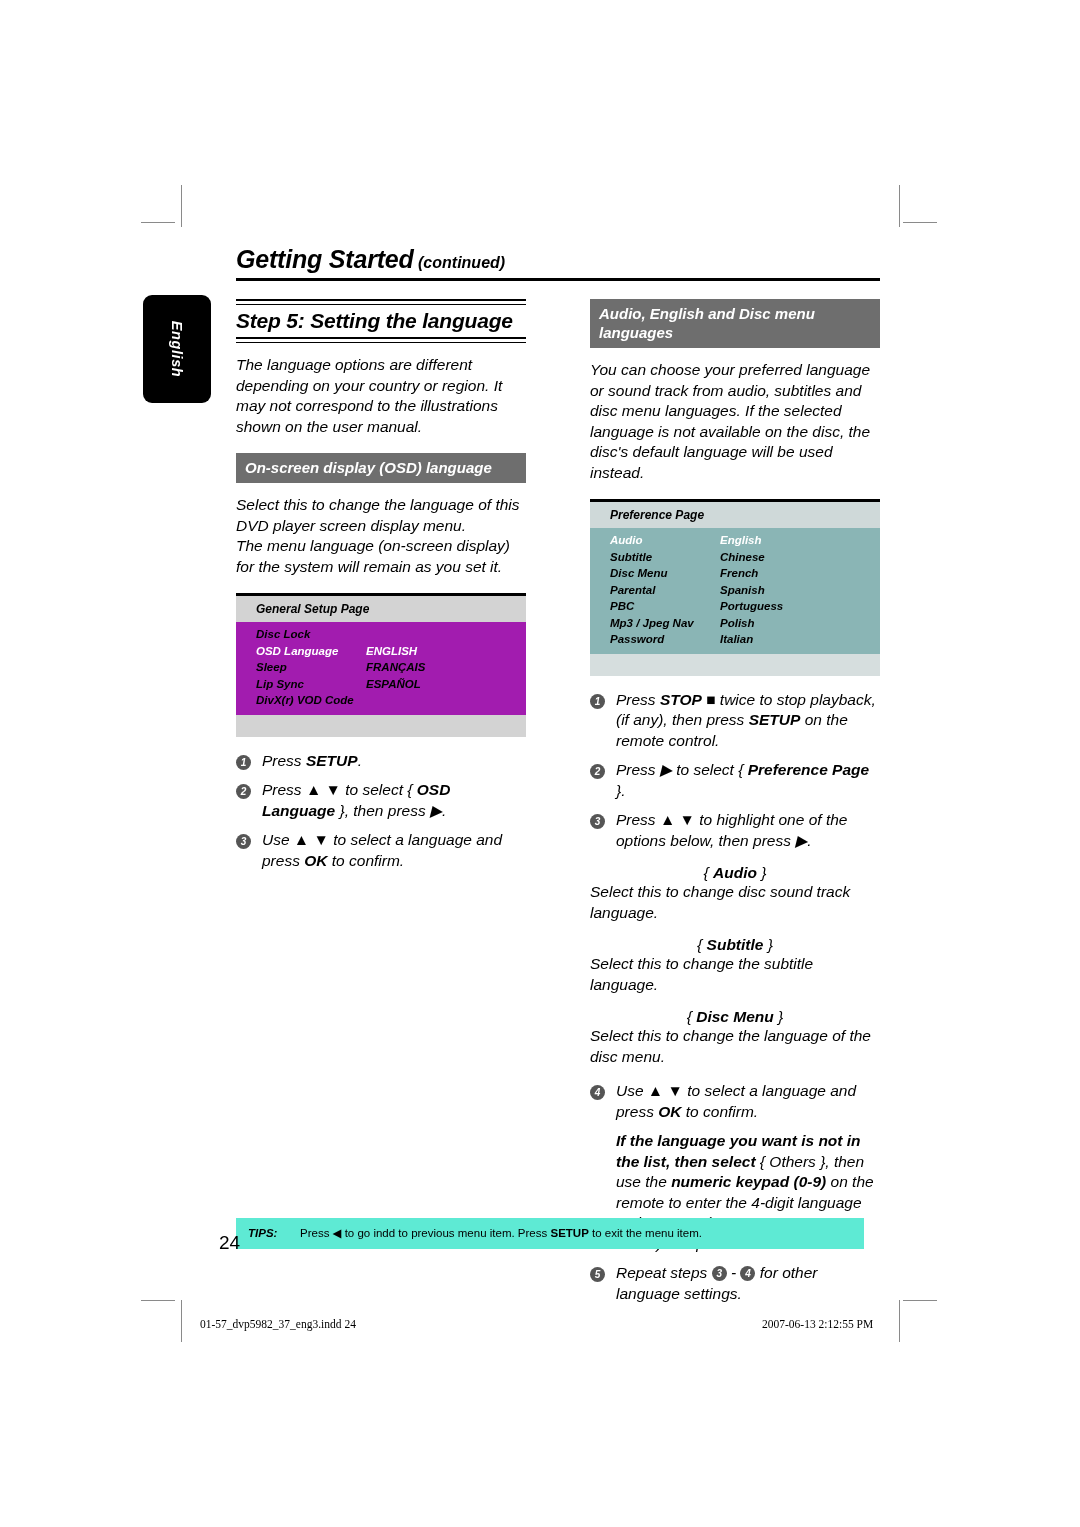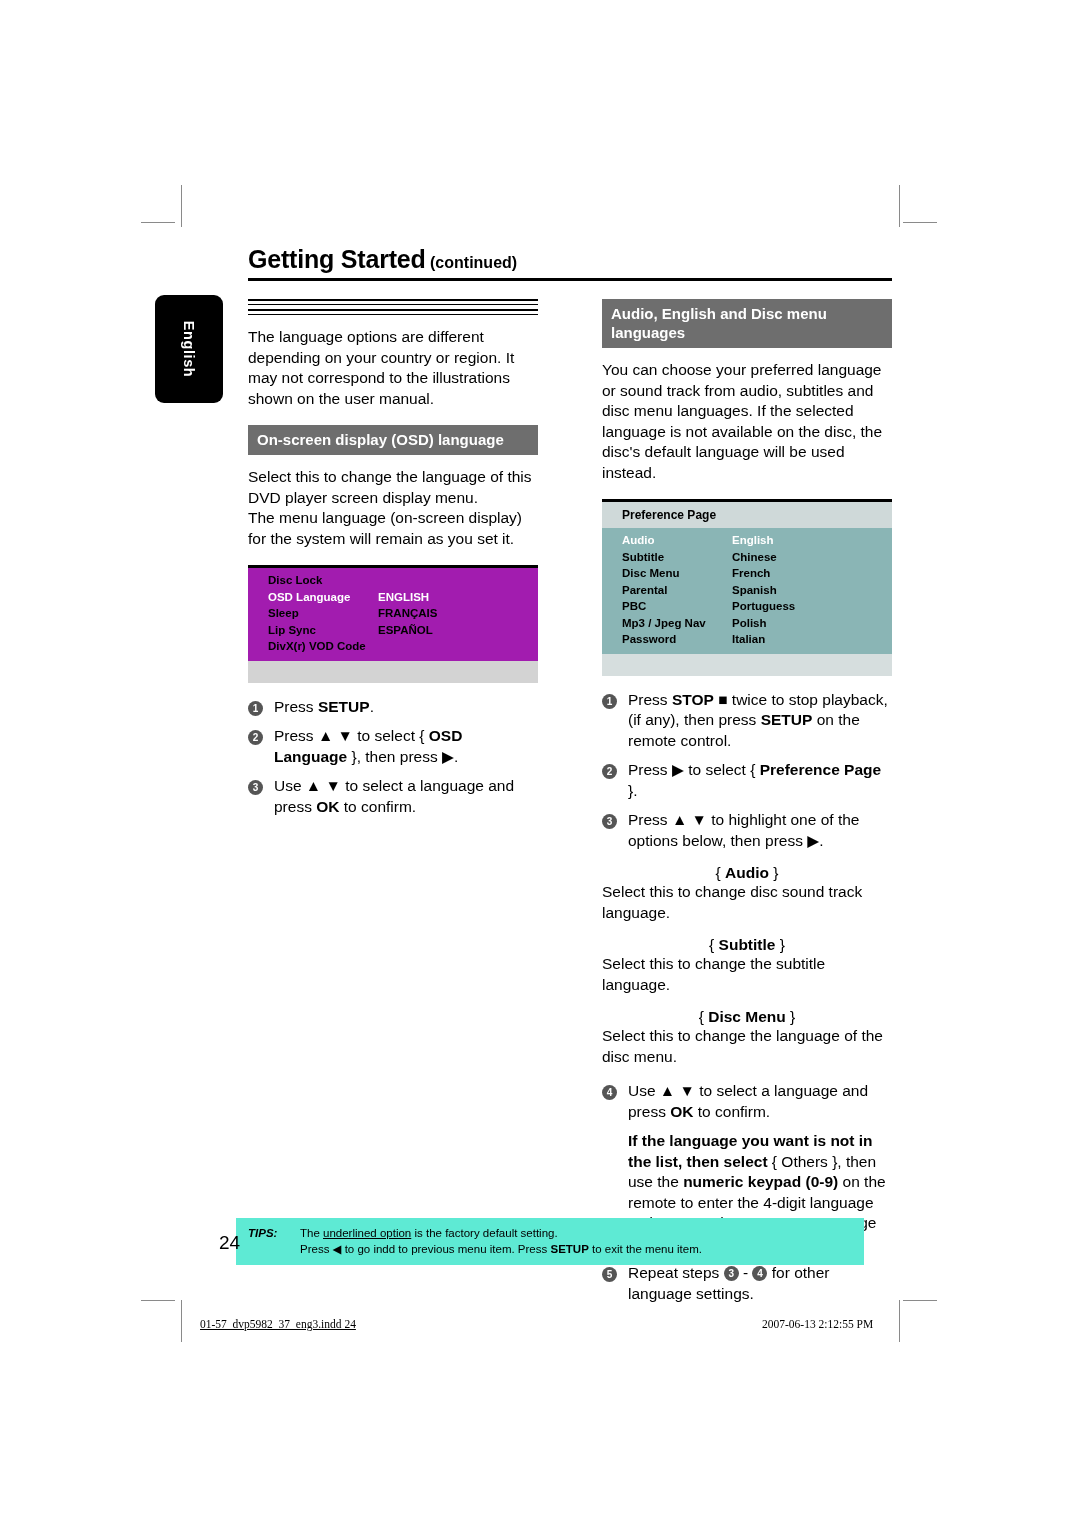--- a/index.html
+++ b/index.html
@@ -24,9 +24,10 @@
   
   .page {
     position: absolute;
-    left: 152px;
+    left: 140px;
     top: 245px;
     width: 740px;
+    font-style: italic;
   }
 
   

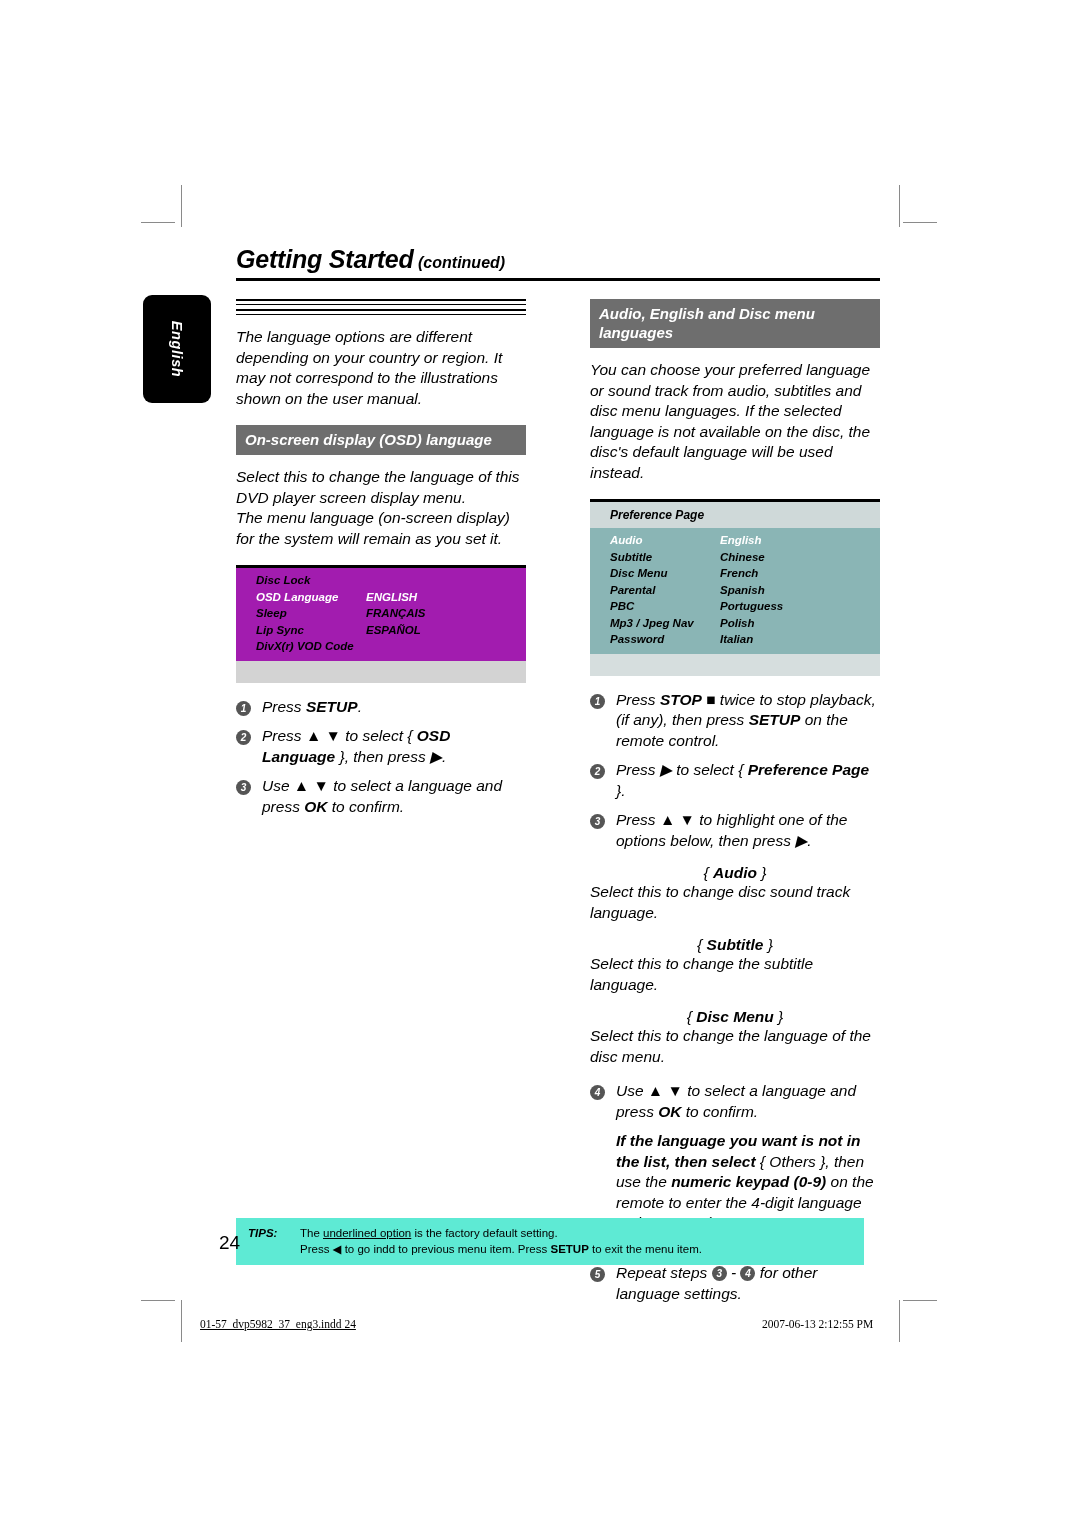--- a/index.html
+++ b/index.html
@@ -291,6 +291,7 @@
     <div class="col col-left">
 
       <div class="rule-pair"></div>
+      <h2 class="step-title">Step 5:  Setting the language</h2>
       <div class="rule-pair-btm"></div>
 
       <p class="body-text">The language options are different depending on your country or region. It may not correspond to the illustrations shown on the user manual.</p>

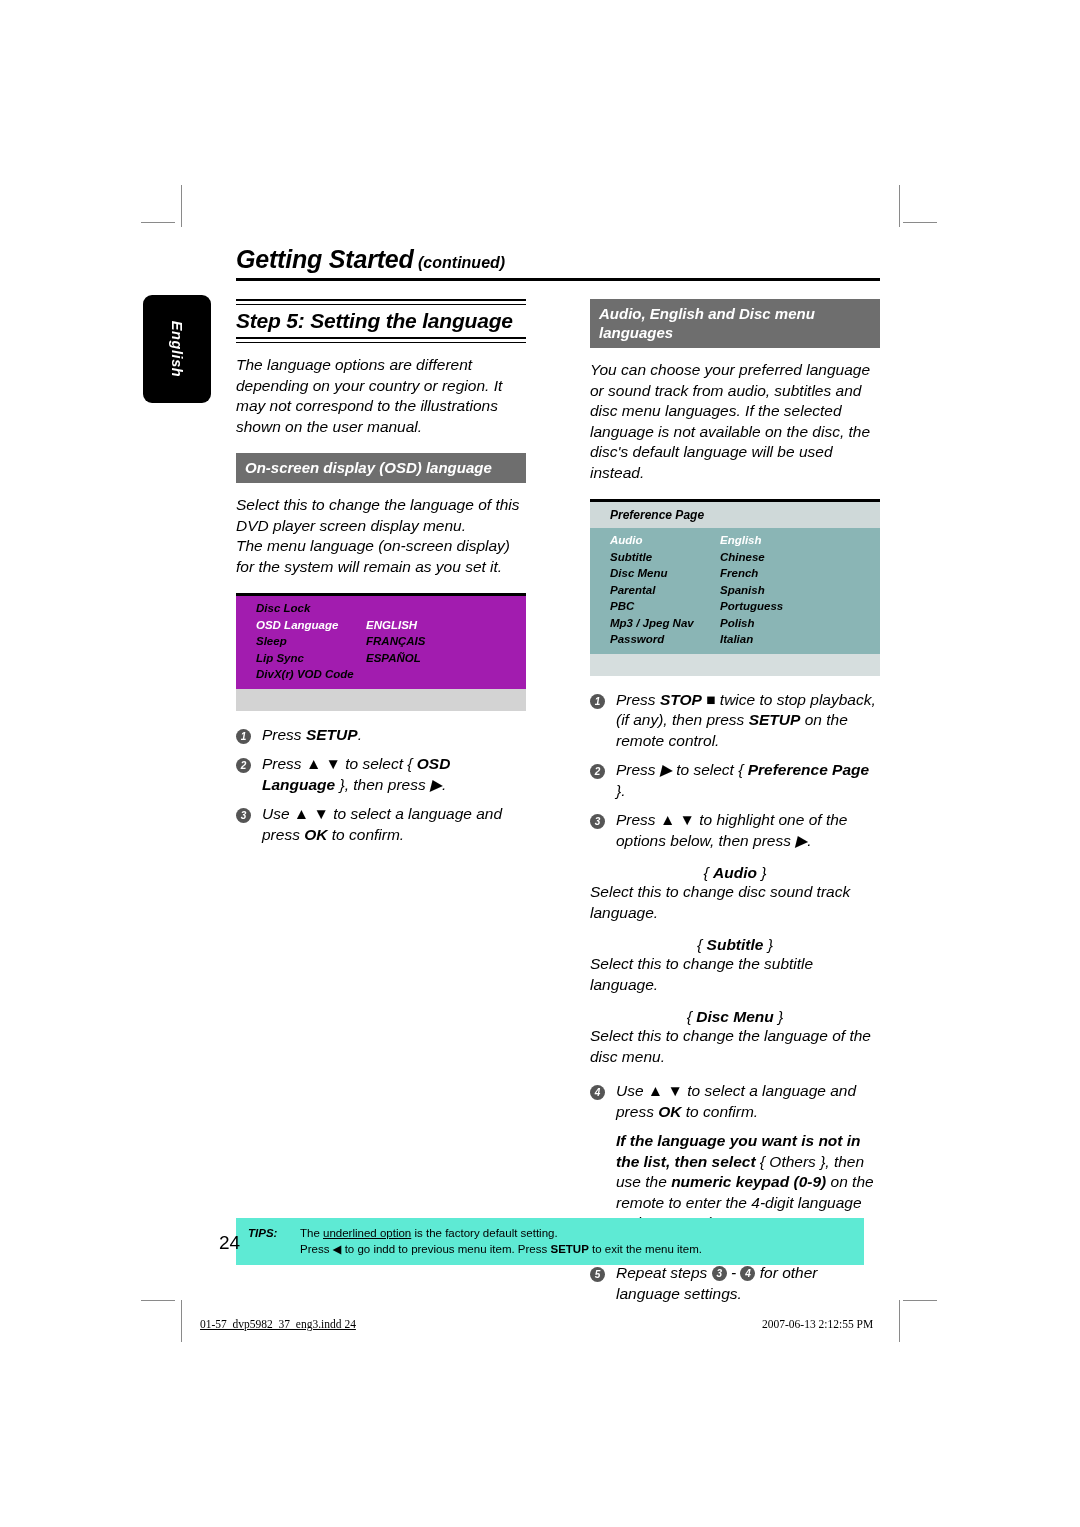--- a/index.html
+++ b/index.html
@@ -302,6 +302,7 @@
       <p class="body-text tight">The menu language (on-screen display) for the system will remain as you set it.</p>
 
       <div class="osd osd-general">
+        <div class="osd-title">General Setup Page</div>
         <div class="osd-body" id="general-rows">
             <div class="osd-row">
               <span class="c1">Disc Lock</span>

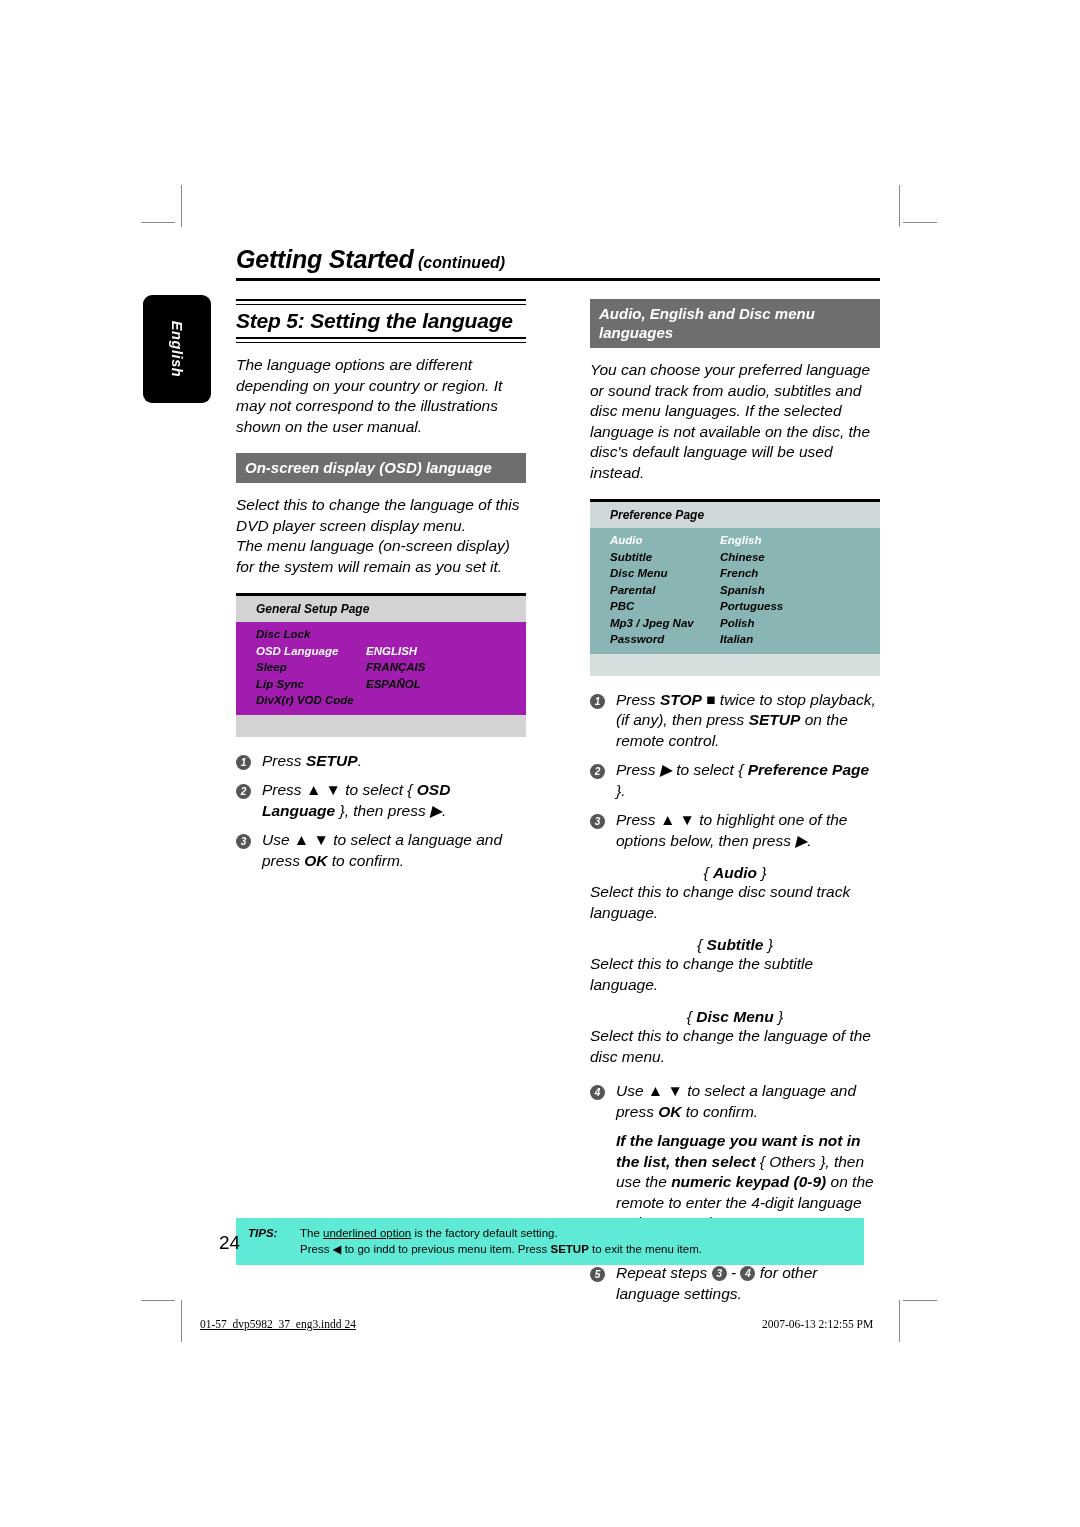--- a/index.html
+++ b/index.html
@@ -409,9 +409,6 @@
   <span class="tips-label">TIPS:</span>
   <div class="tips-lines">
     <div>
-      <span>The </span><u>underlined option</u><span> is the factory default setting.</span>
-    </div>
-    <div>
       <span>Press  ◀ to go indd to previous menu item. Press </span><b>SETUP</b><span> to exit the menu item.</span>
     </div>
   </div>

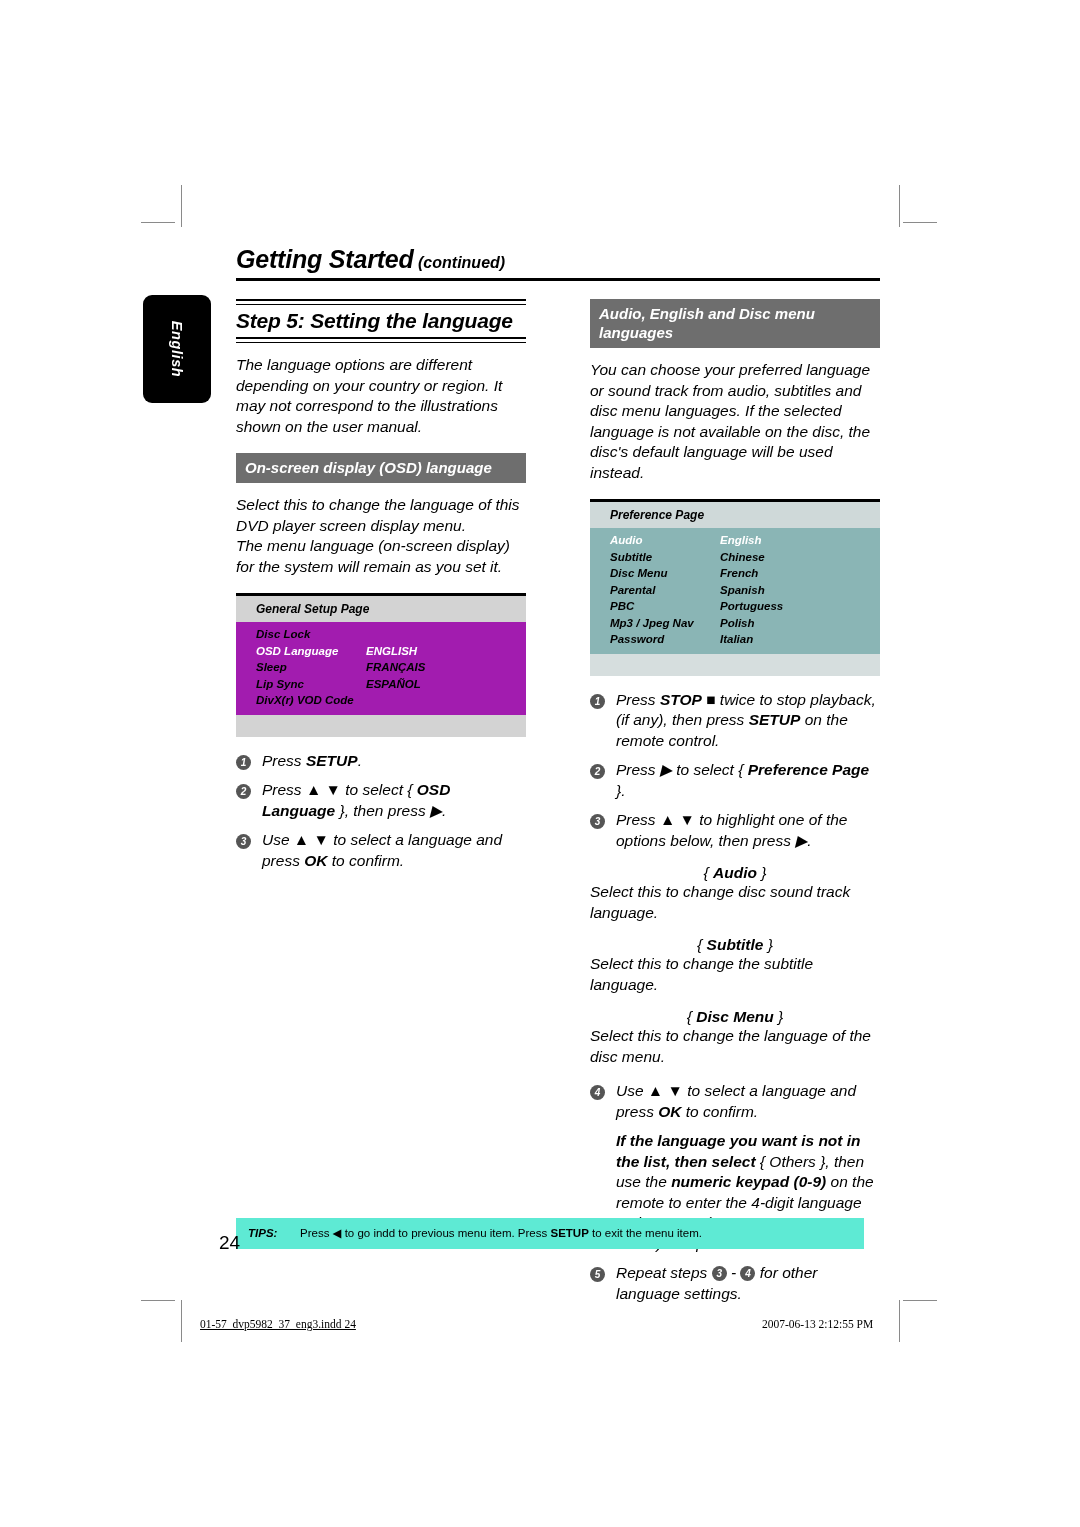--- a/index.html
+++ b/index.html
@@ -252,7 +252,7 @@
     font-family: "Liberation Serif", serif;
     font-size: 11.5px;
   }
-  .pf-left  { position: absolute; left: 200px; text-decoration: underline; }
+  .pf-left  { position: absolute; left: 200px; }
   .pf-right { position: absolute; left: 762px; }
   .footer-rule-v {
     position: absolute;

